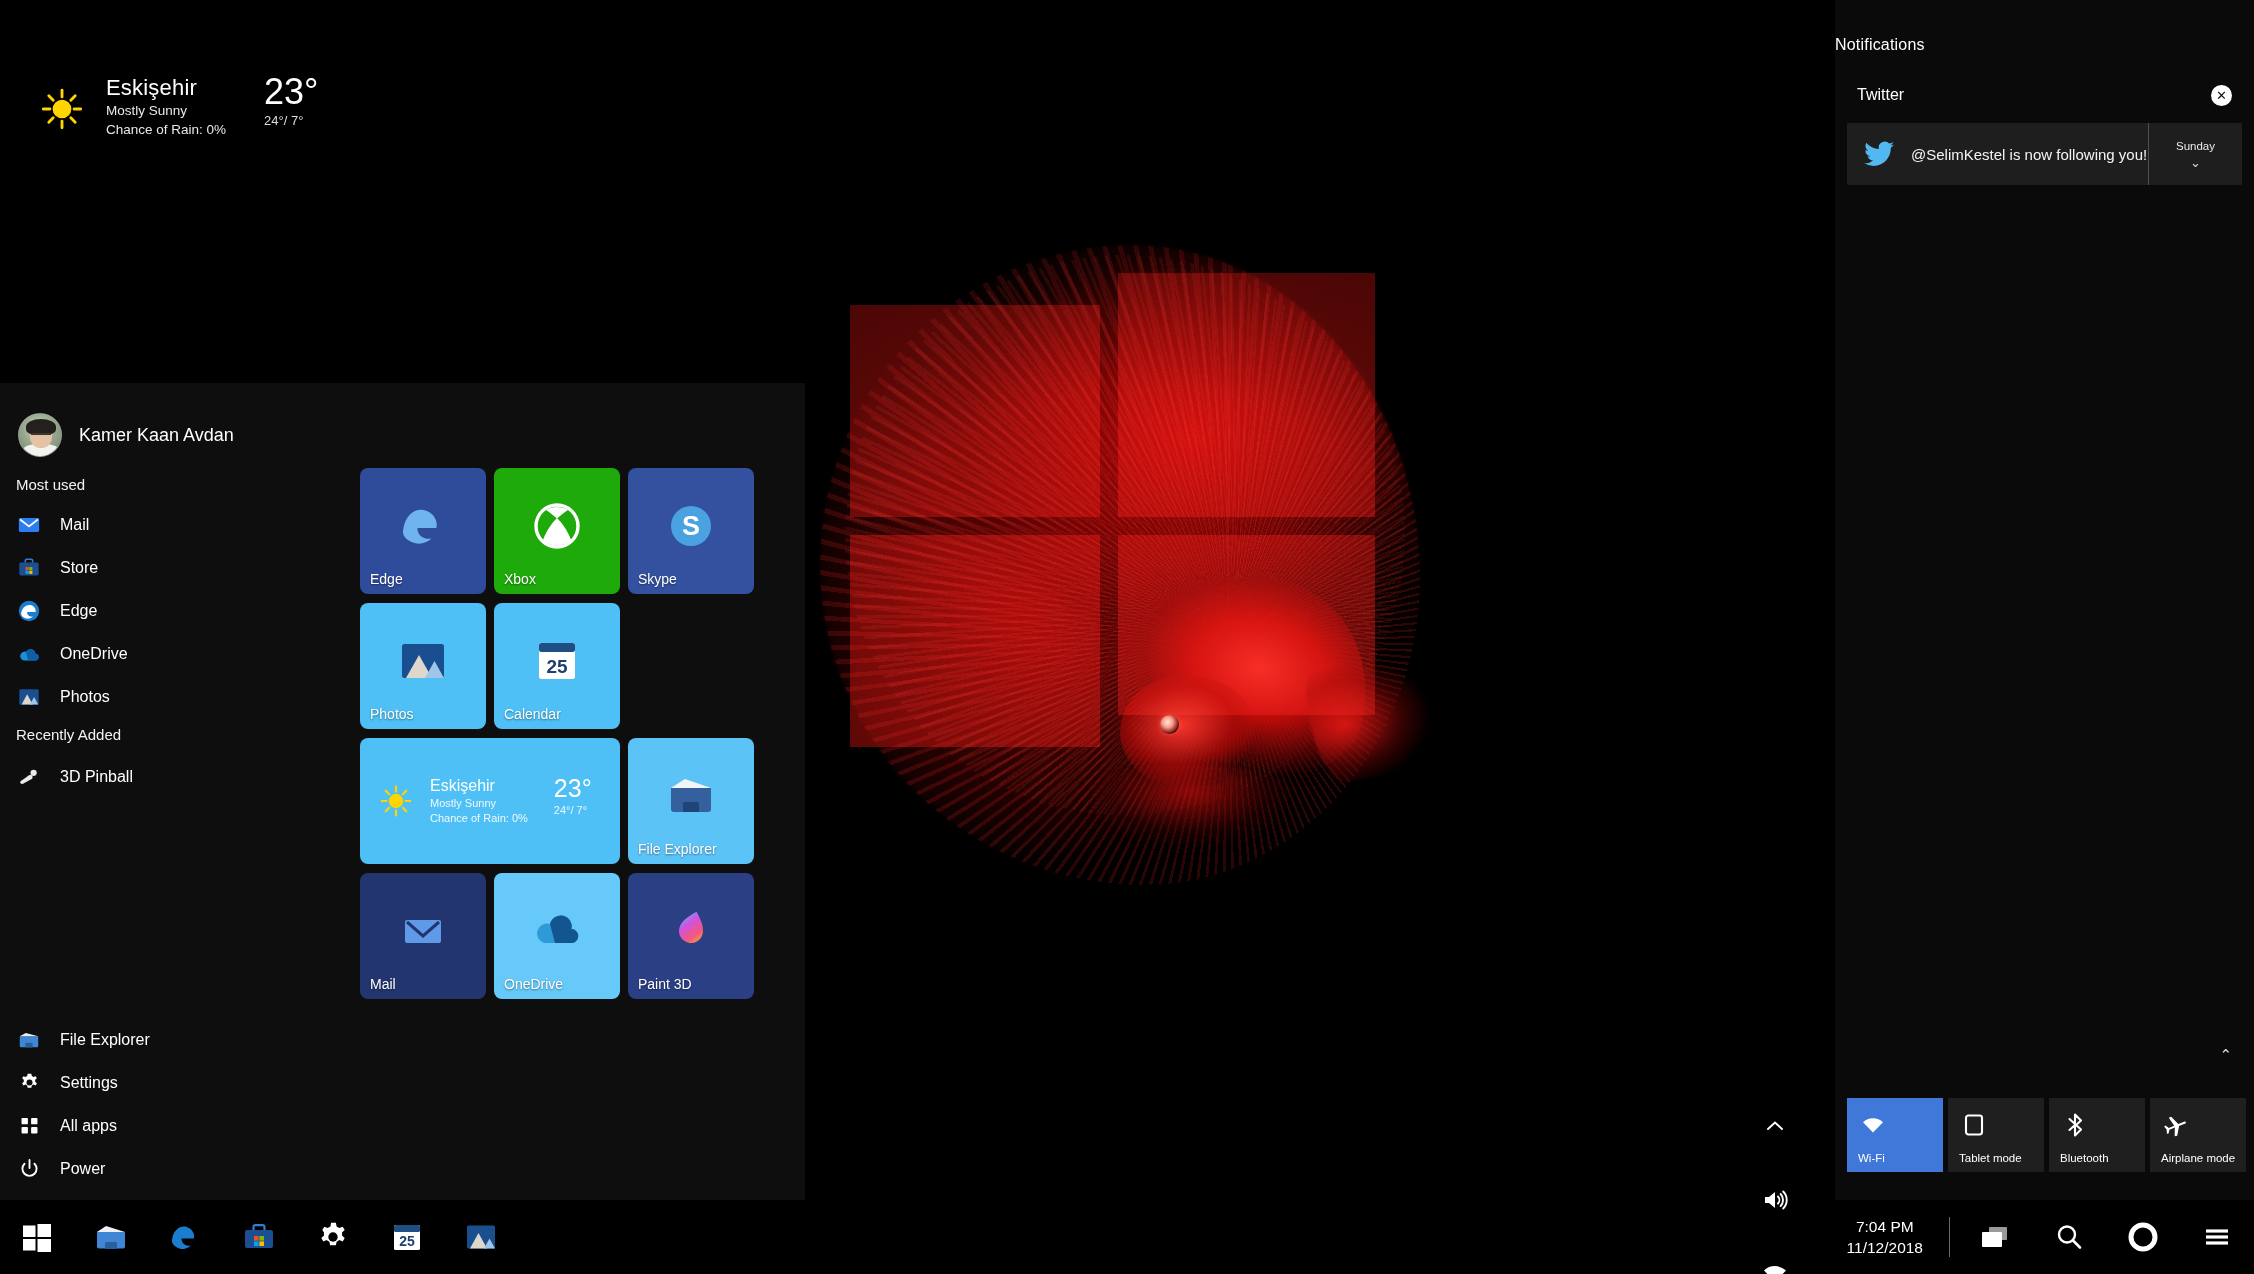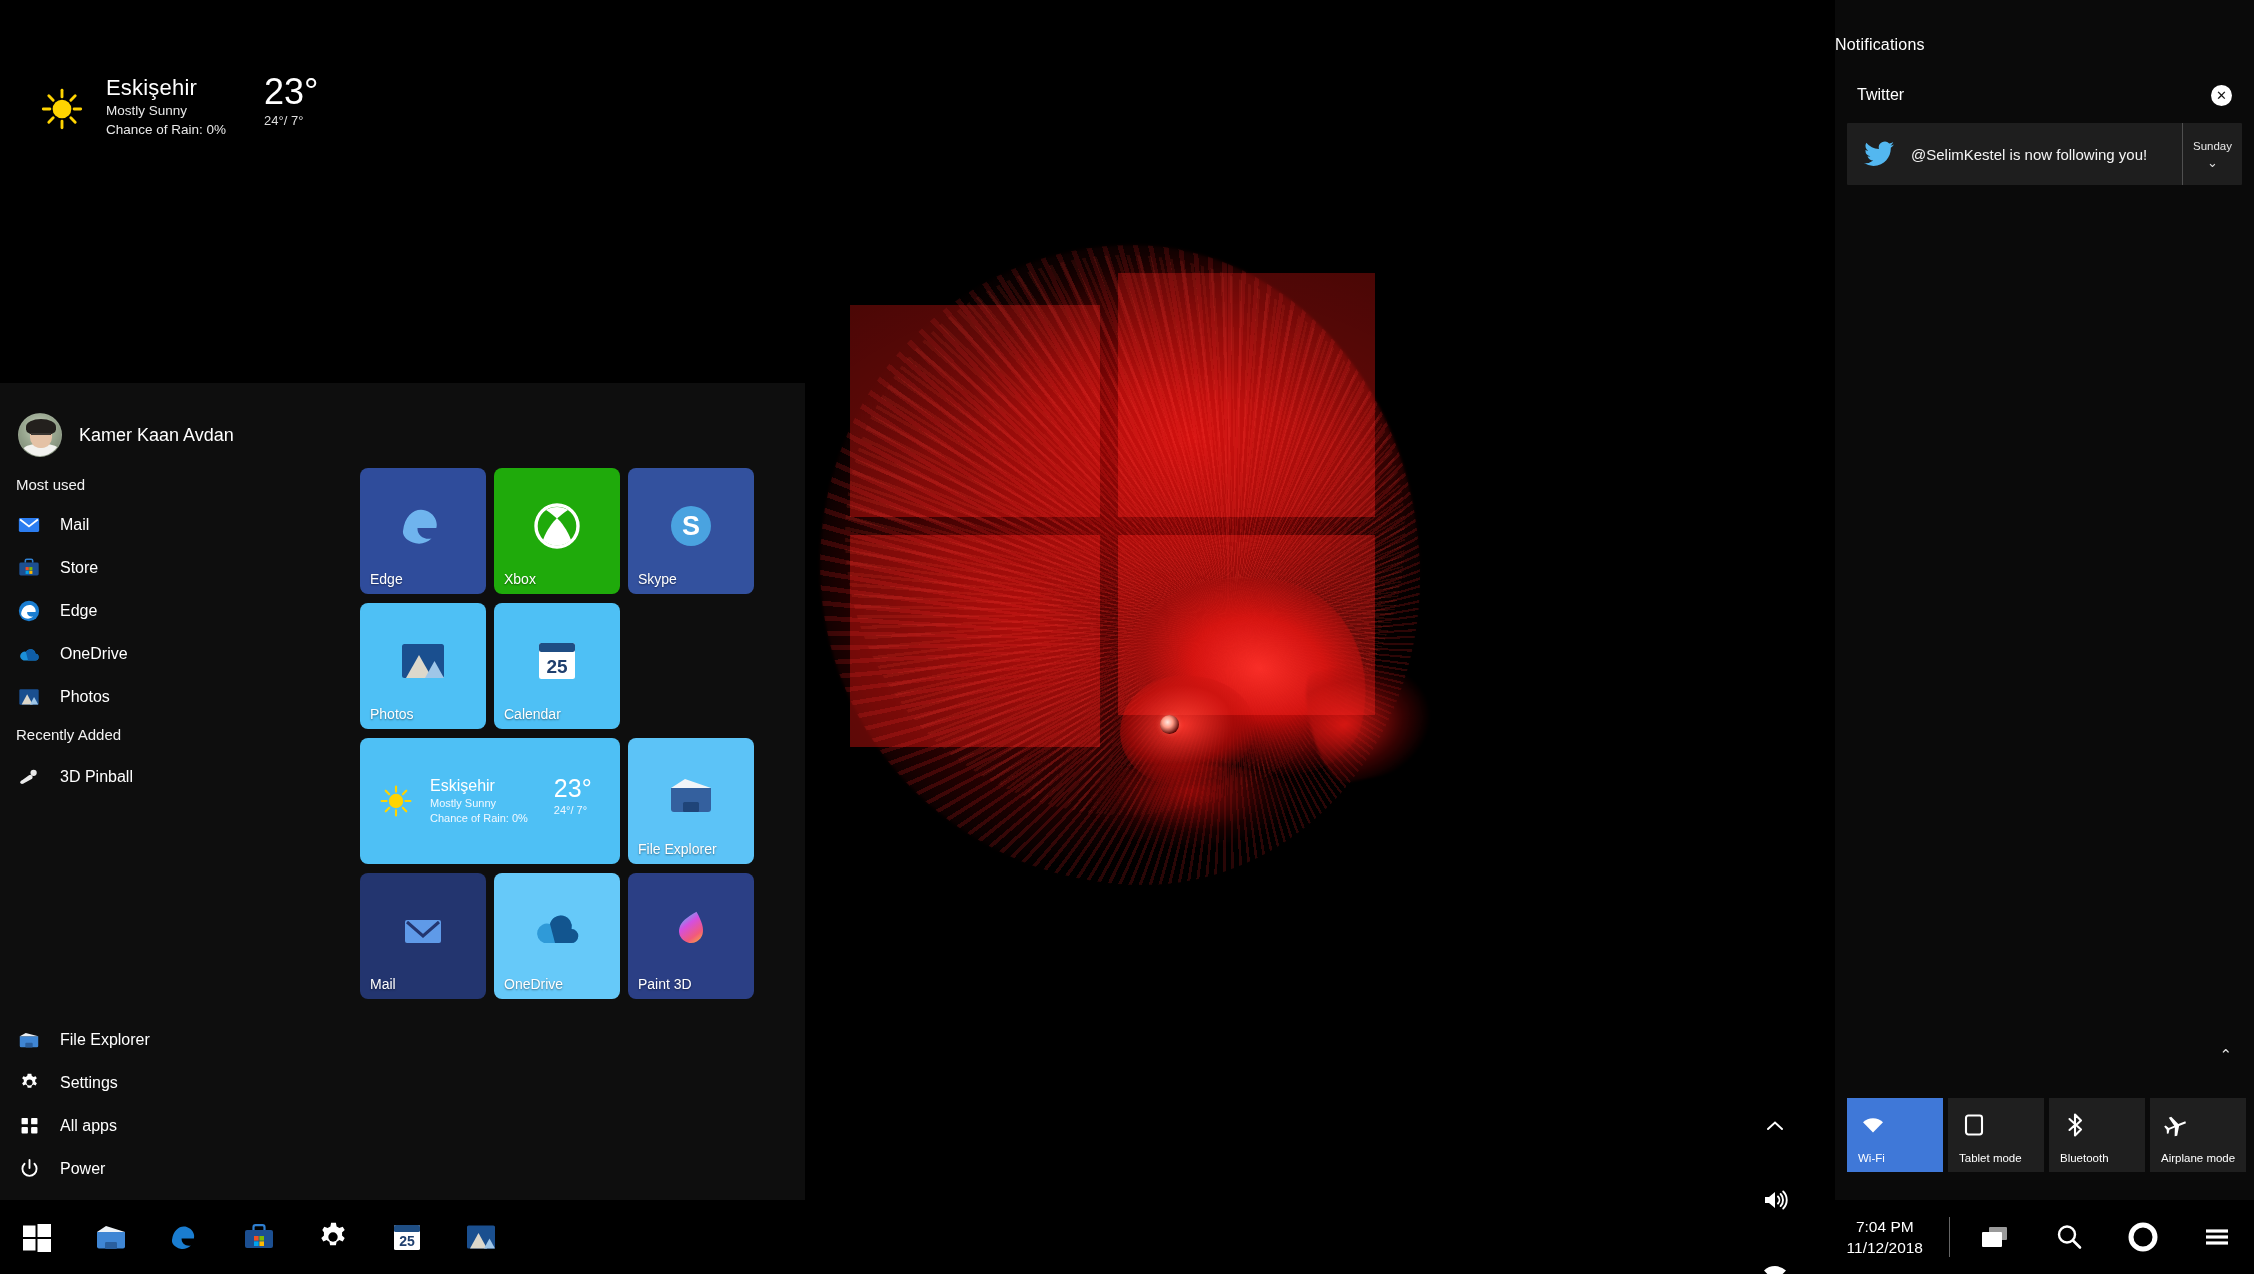--- a/index.html
+++ b/index.html
@@ -263,7 +263,7 @@
   .notif-ico { width: 36px; height: 36px; margin: 0 14px 0 14px; flex: none; }
   .notif-text { flex: 1; font-size: 15px; color: #f4f4f4; }
   .notif-right {
-    width: 60px; height: 100%;
+    width: 94px; height: 100%;
     border-left: 1px solid rgba(255,255,255,0.22);
     display: flex; flex-direction: column; align-items: center; justify-content: center; gap: 4px;
   }

